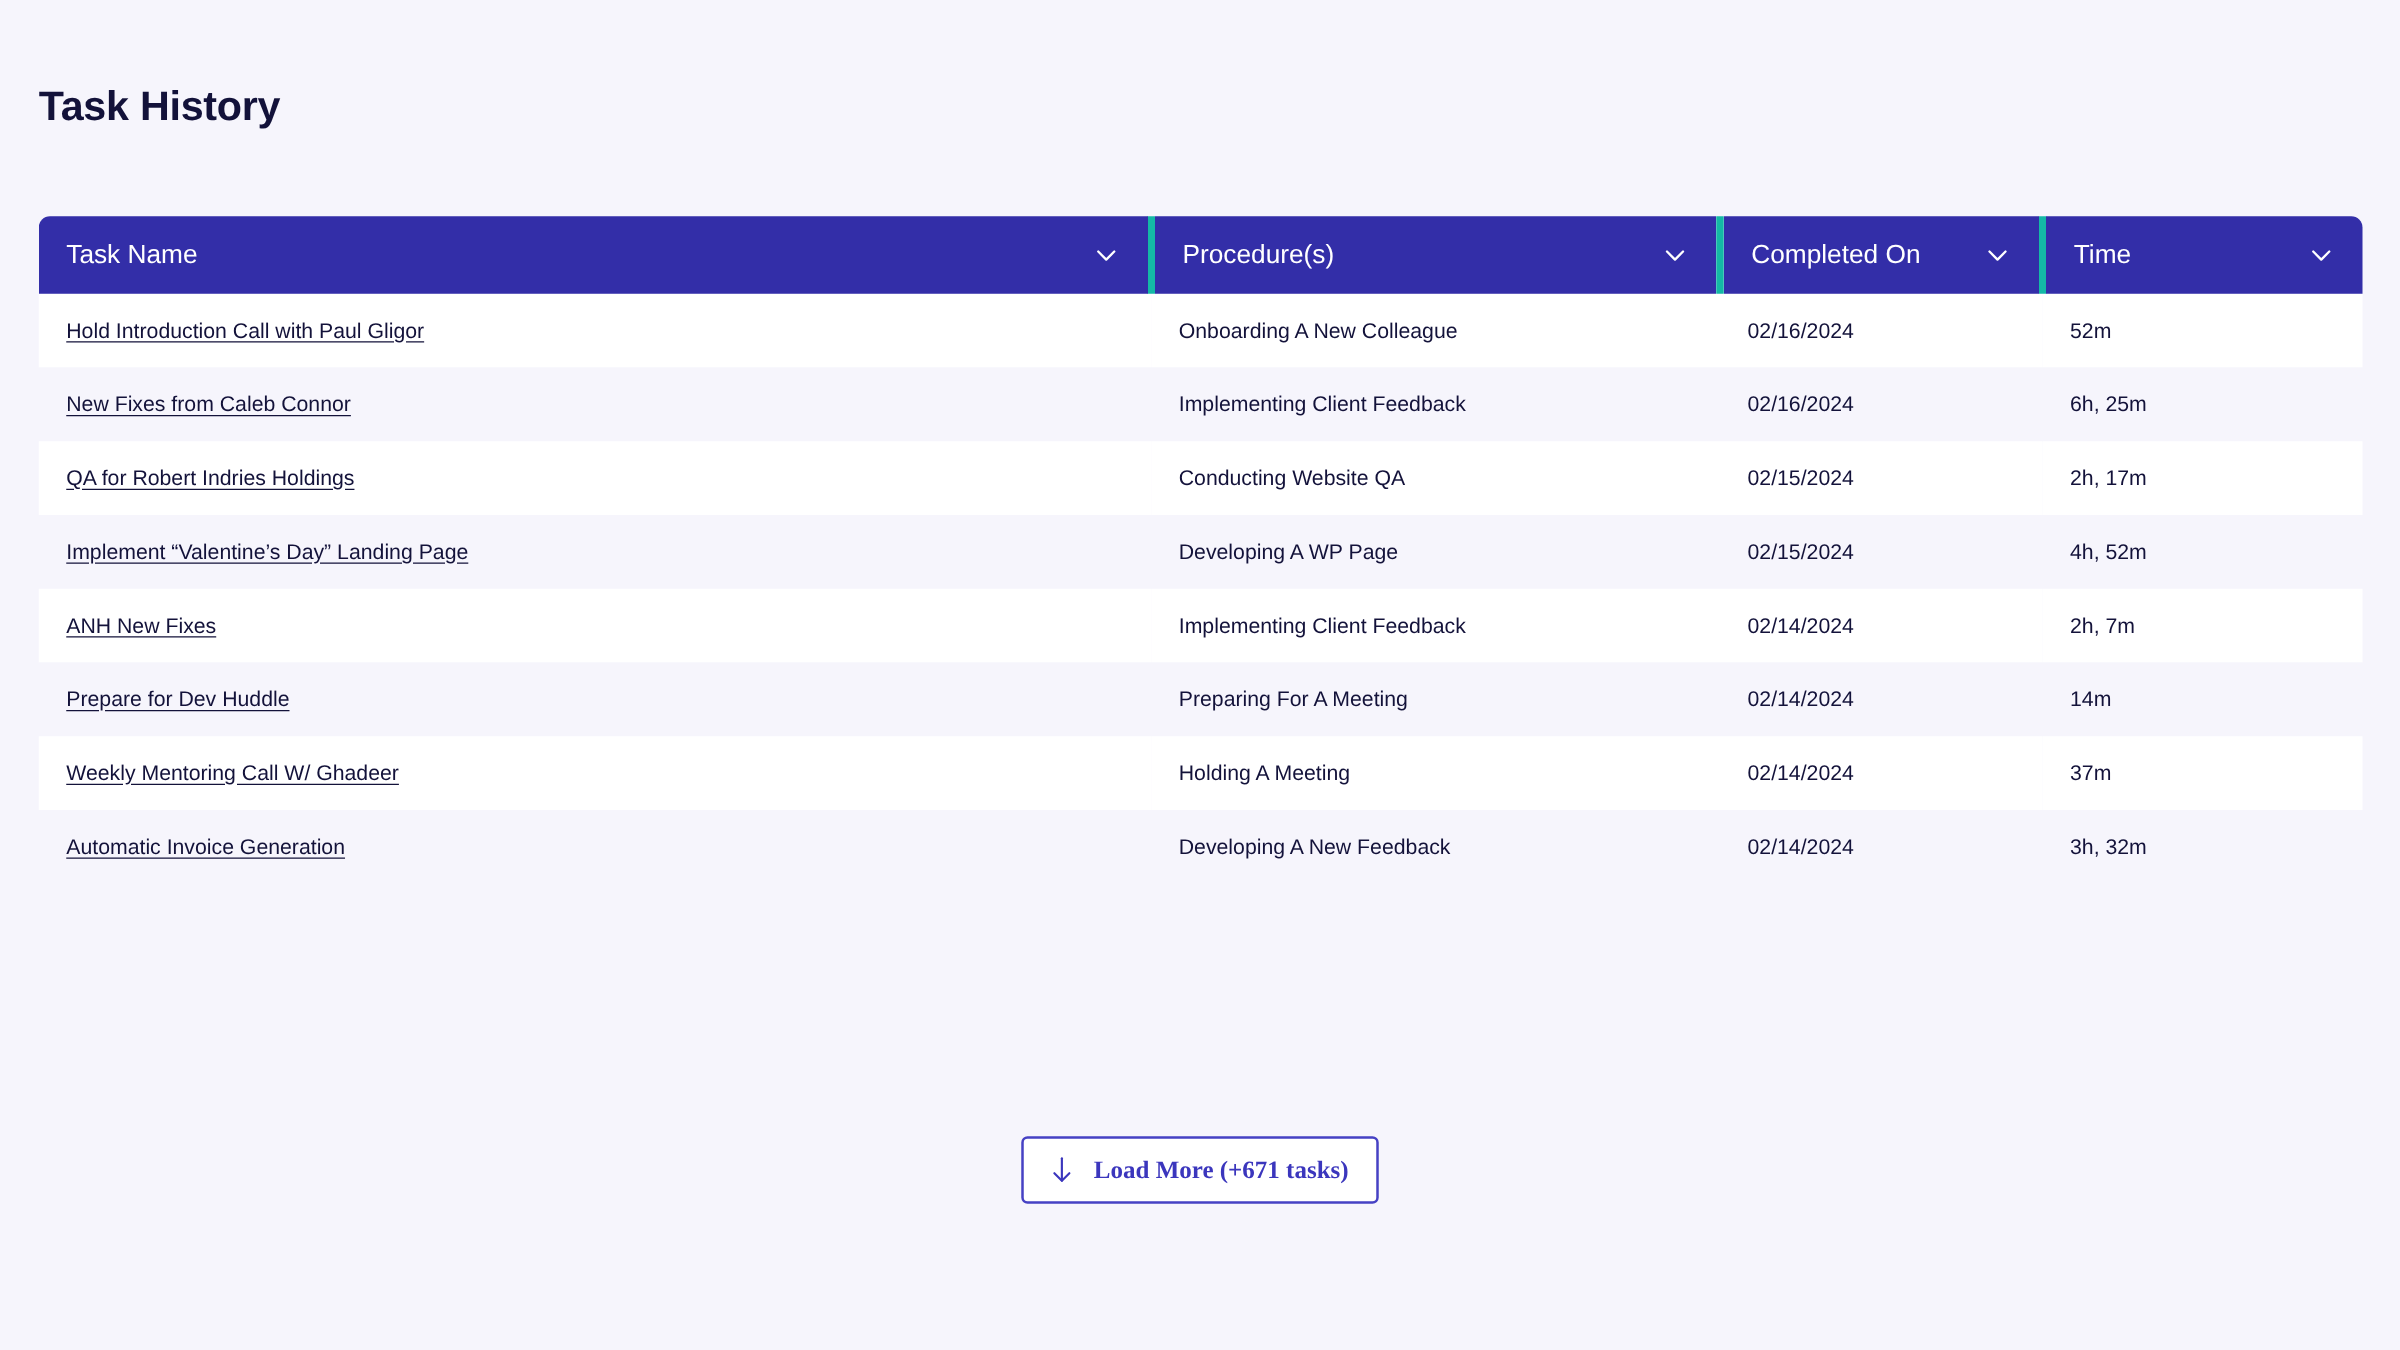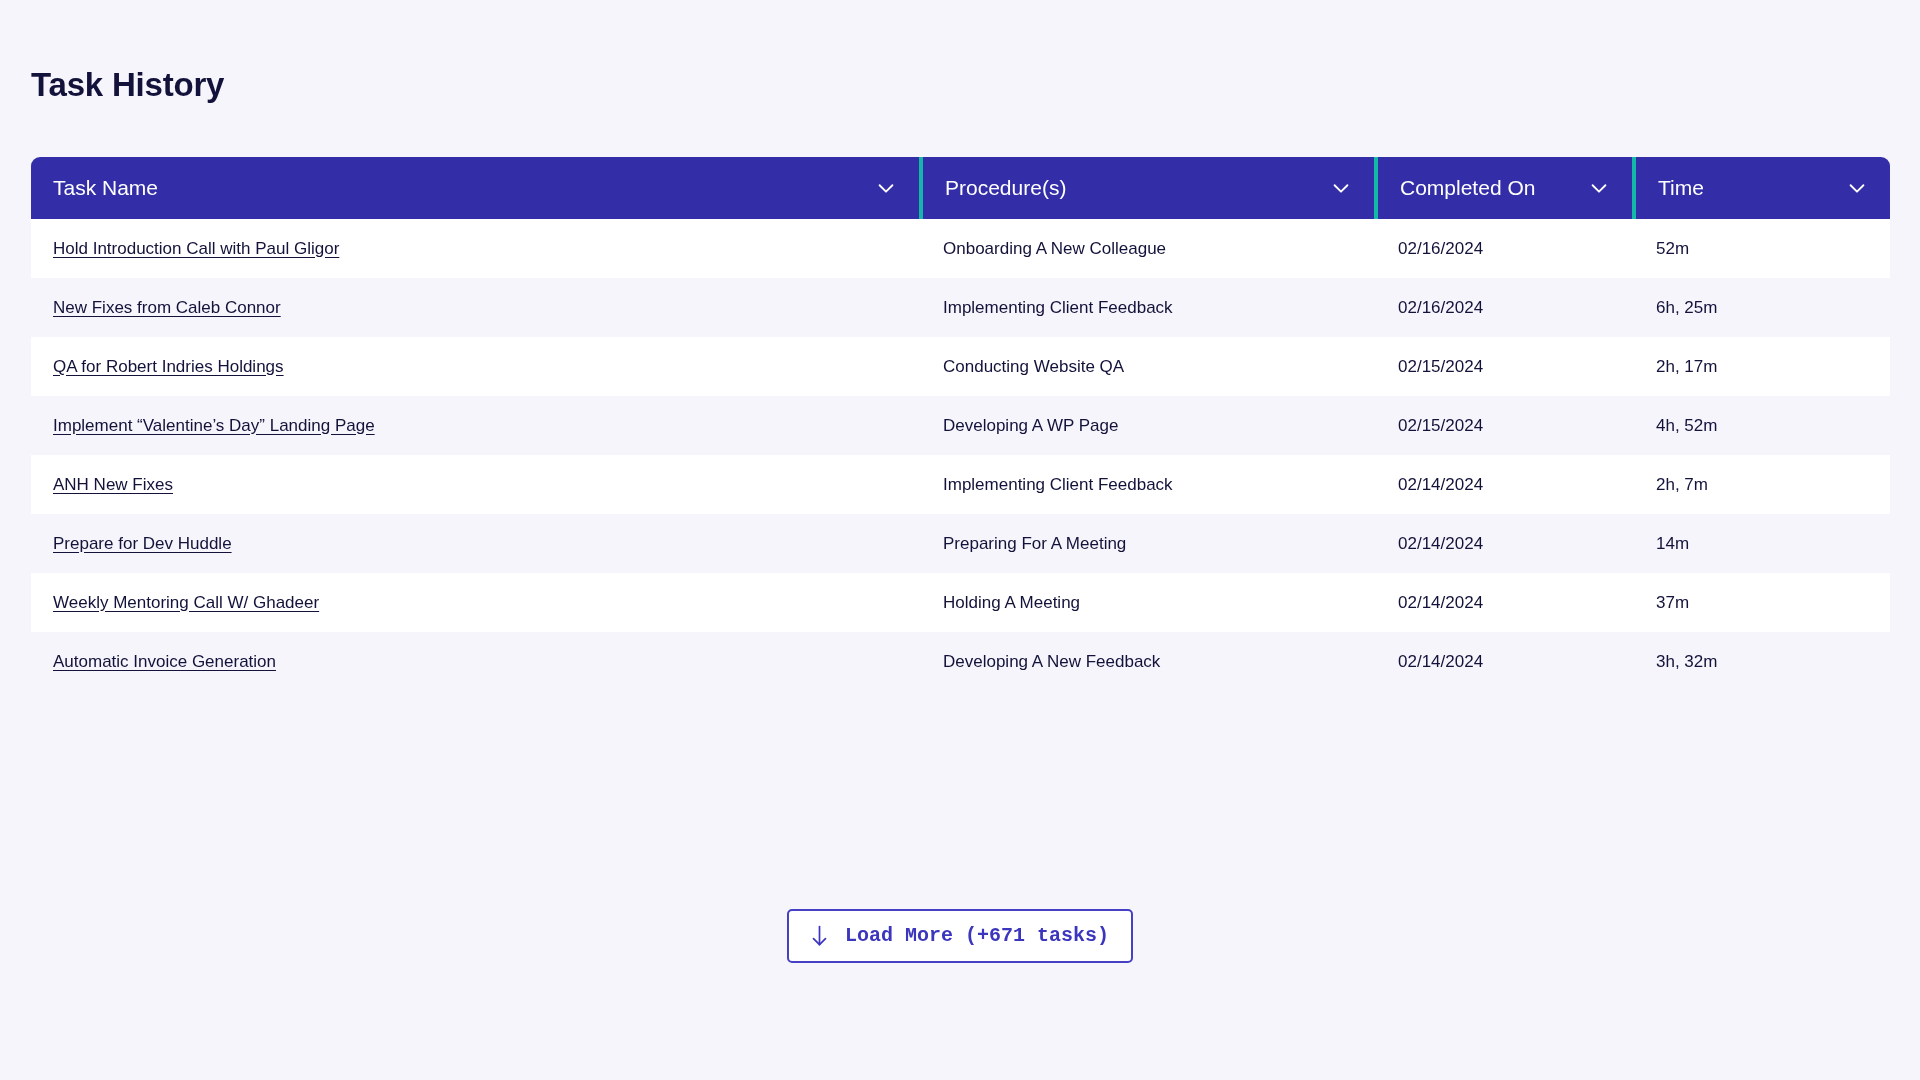--- a/index.html
+++ b/index.html
@@ -37,7 +37,7 @@
   .table-wrap {
     position: absolute;
     left: 31px;
-    top: 113px;
+    top: 129px;
     width: 1859px;
   }
 

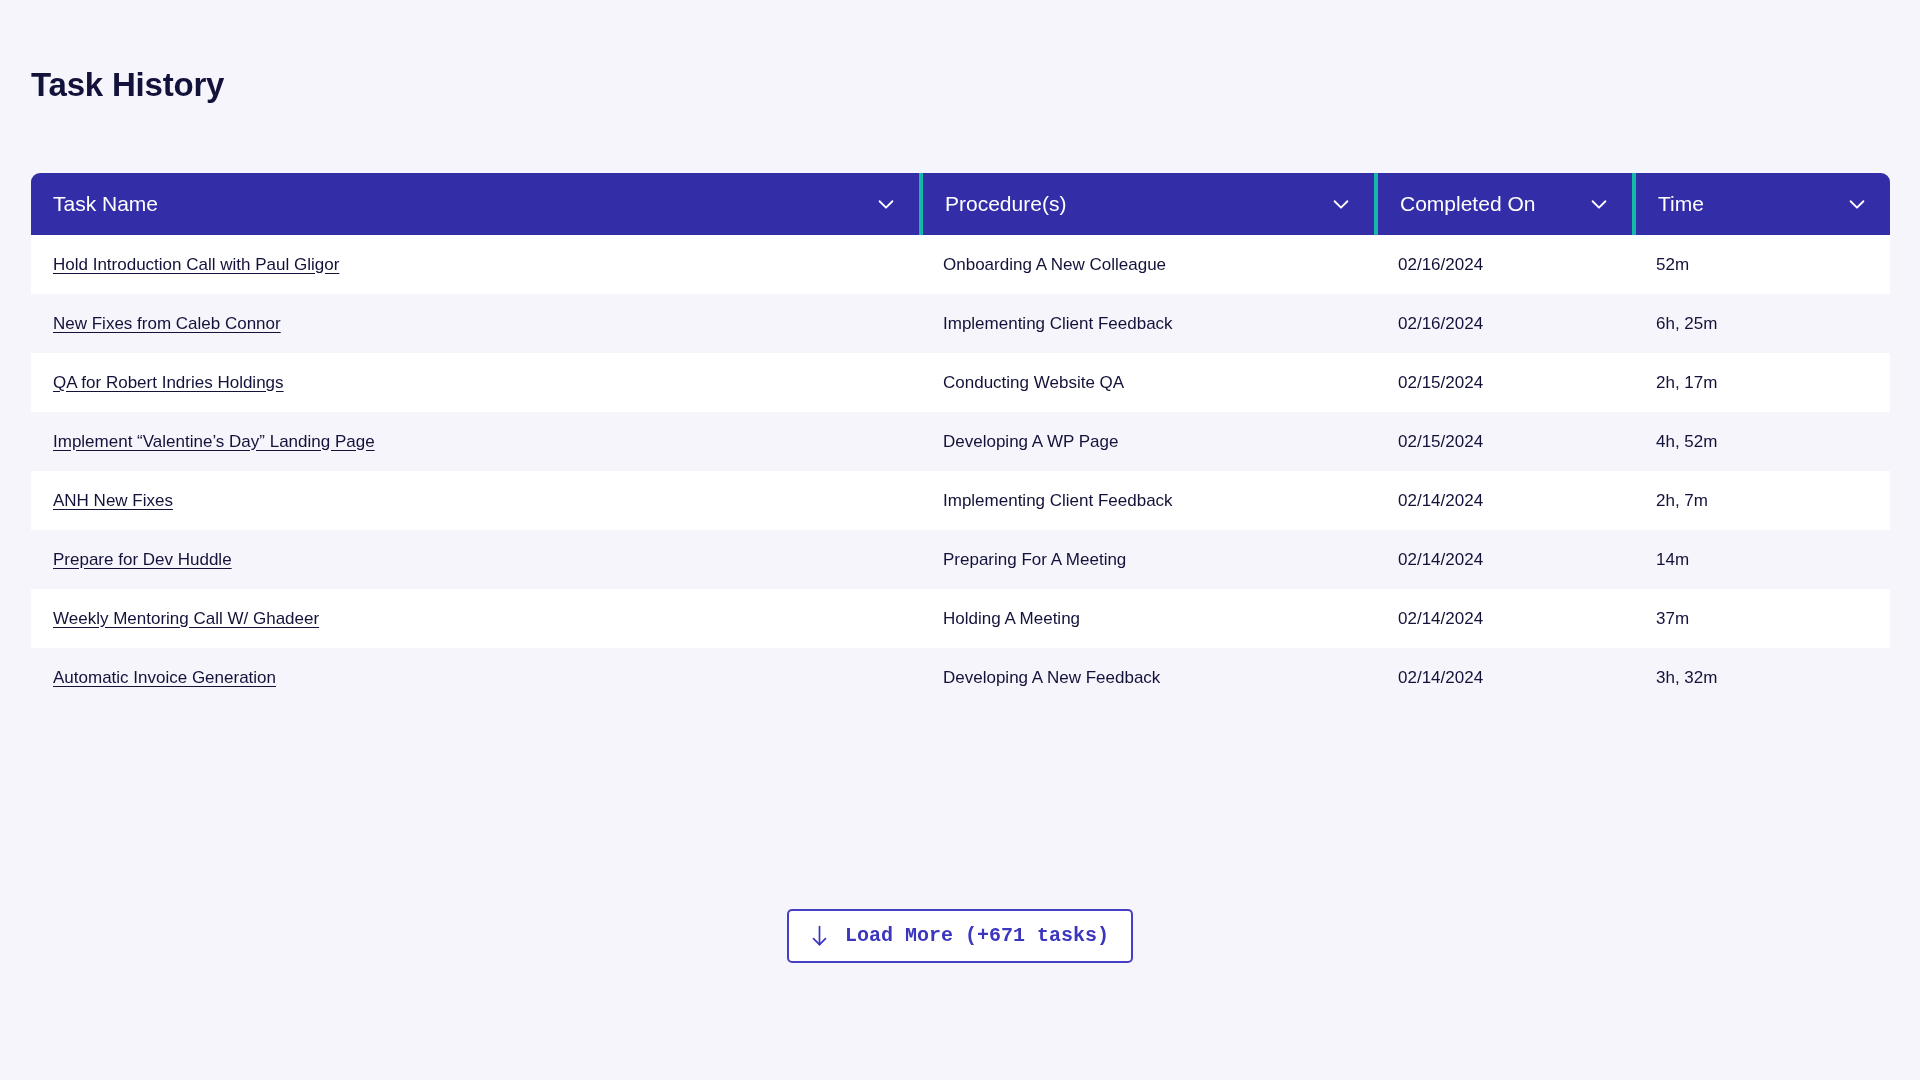--- a/index.html
+++ b/index.html
@@ -64,7 +64,7 @@
   }
 
   thead th + th {
-    border-left: 4px solid #14b8a6;
+    border-left: 6px solid #14b8a6;
   }
 
   thead th:first-child {

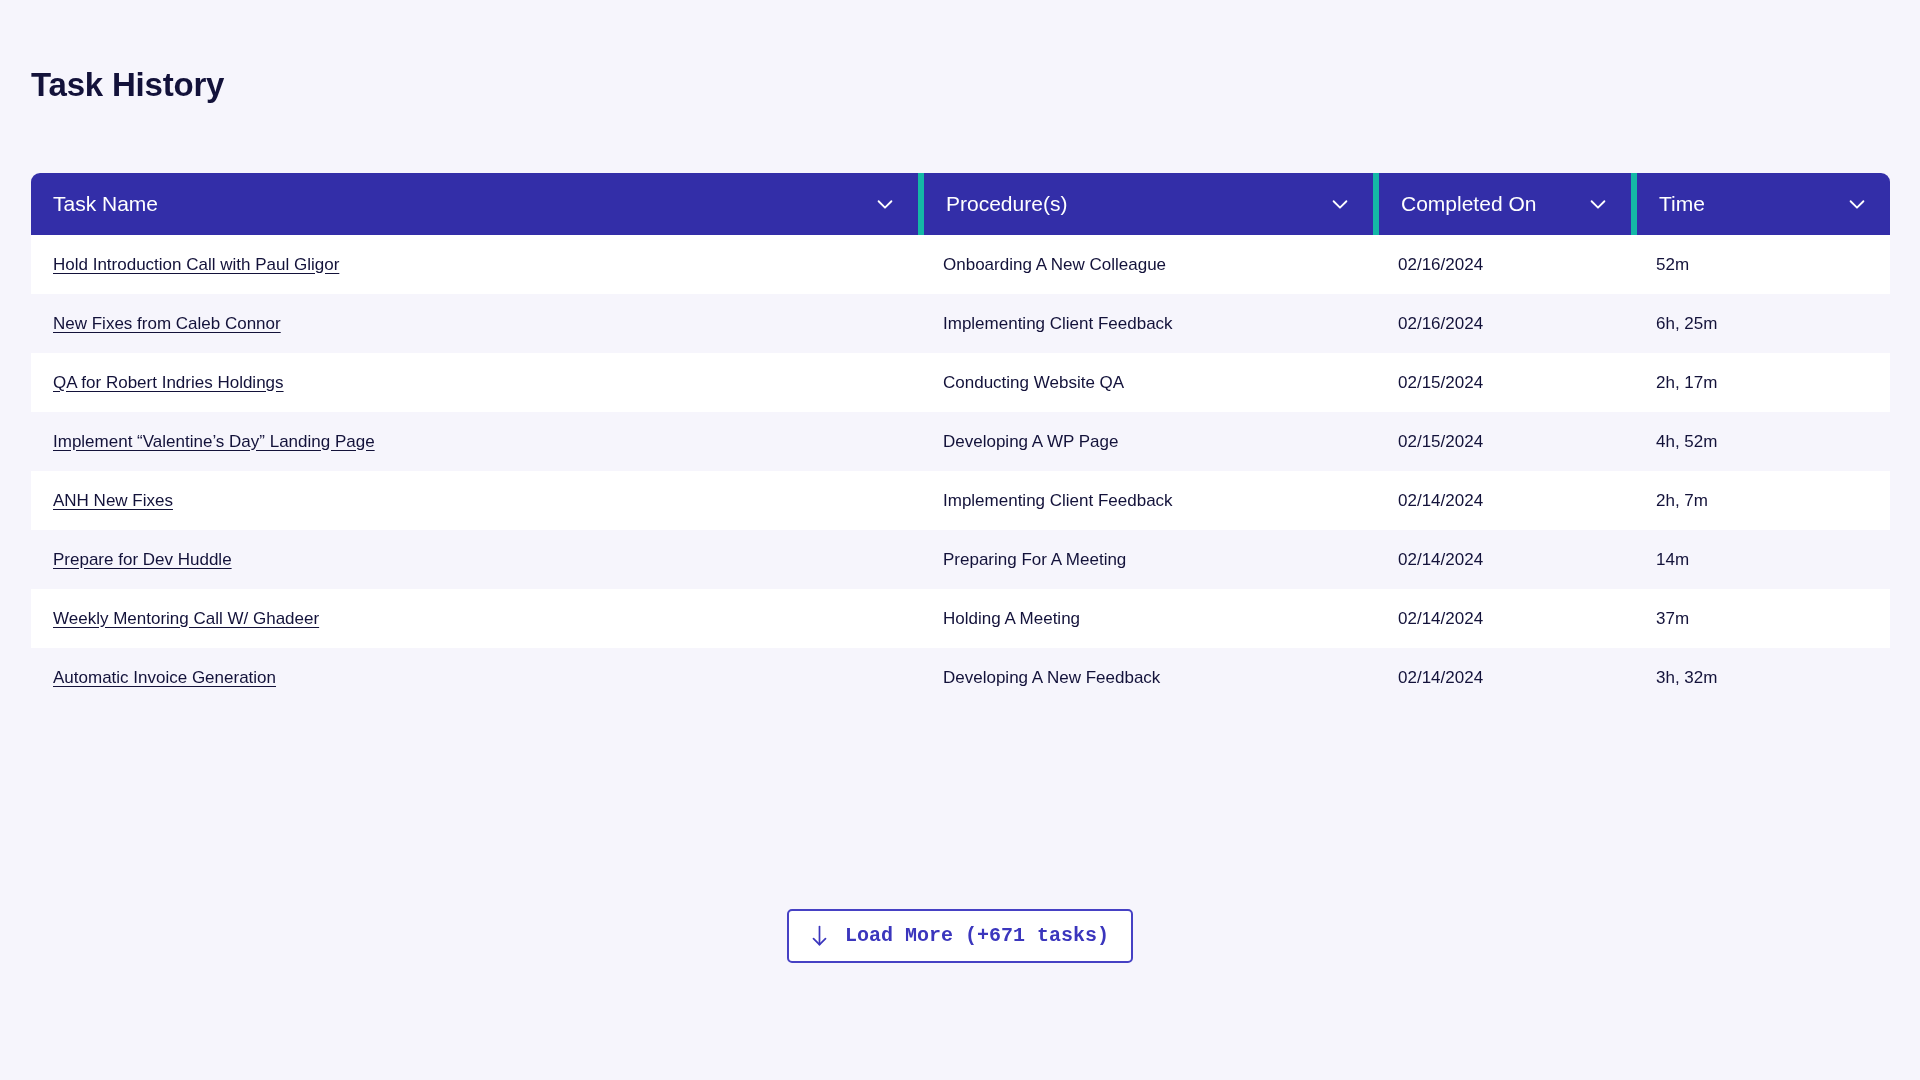--- a/index.html
+++ b/index.html
@@ -149,7 +149,7 @@
     font-weight: bold;
     padding: 13px 22px 13px 20px;
     cursor: pointer;
-    font-family: Liberation Mono, monospace;
+    font-family: Liberation Serif, serif;
     line-height: 1;
   }
 

